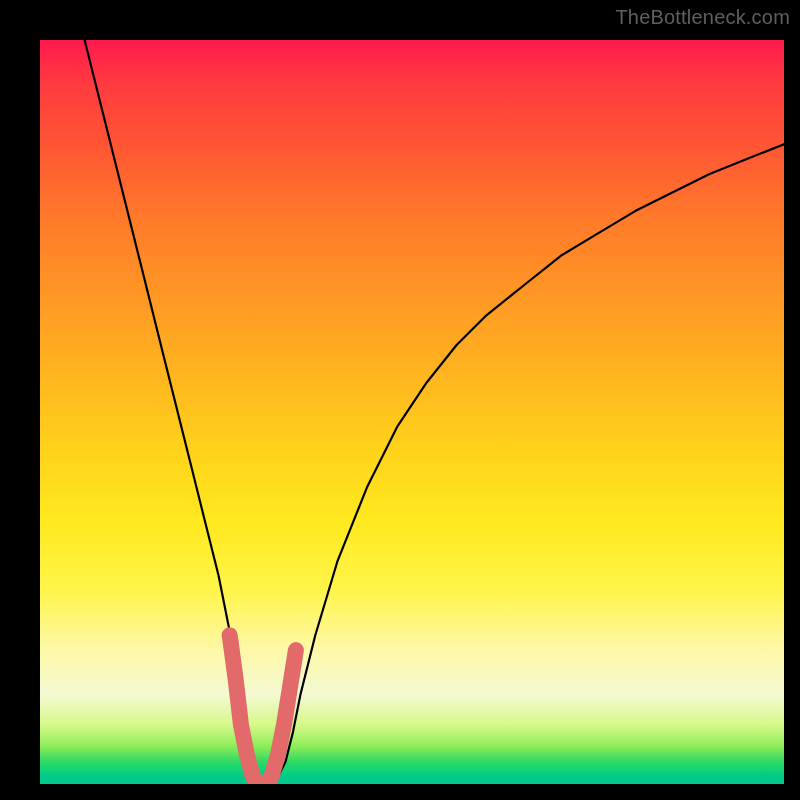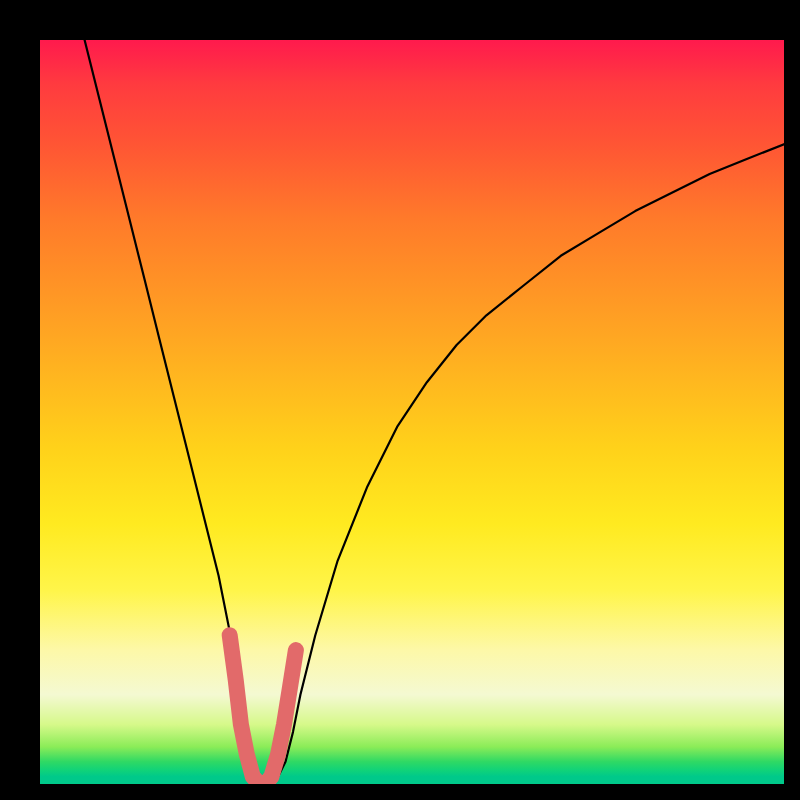--- a/index.html
+++ b/index.html
@@ -78,6 +78,7 @@
     </svg>
   </div>
 
+  <div class="watermark">TheBottleneck.com</div>
 </div>
 
 </body></html>

